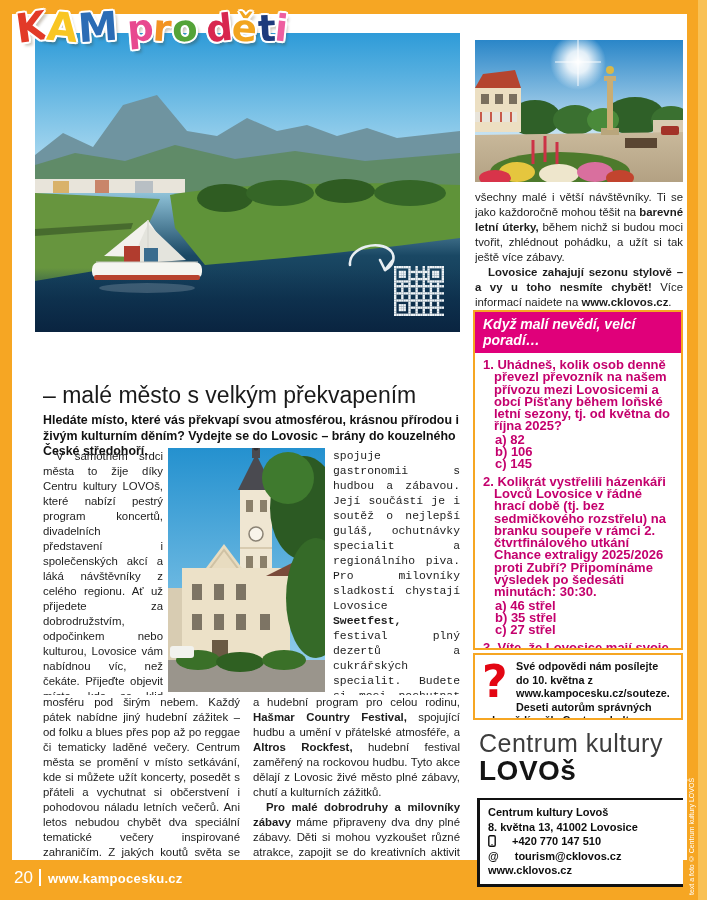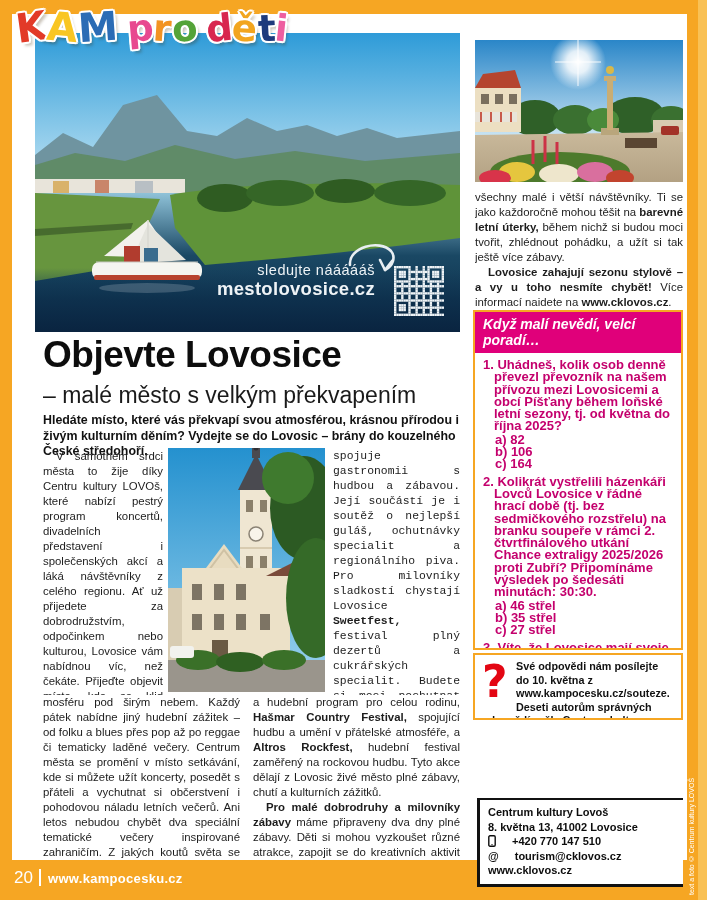--- a/index.html
+++ b/index.html
@@ -123,10 +123,6 @@
         <ellipse cx="57" cy="70" rx="48" ry="5" fill="#ffffff" opacity=".18"></ellipse>
       </g>
     </svg>
-    <div class="follow">
-      <div class="f1">sledujte náááááš</div>
-      <div class="f2">mestolovosice.cz</div>
-    </div>
     <div class="arrow-wrap">
       <svg width="52" height="38" viewBox="0 0 52 38">
         <path d="M4,26 C2,8 34,0 45,12 C50,18 47,27 39,31" fill="none" stroke="#e8eef2" stroke-width="2.6" stroke-linecap="round"></path>

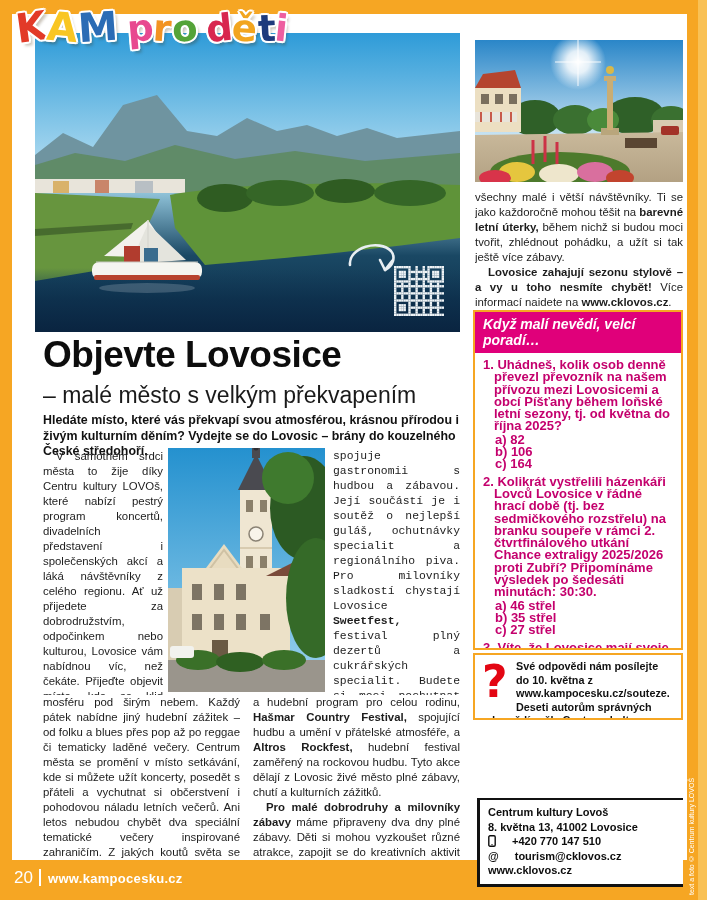--- a/index.html
+++ b/index.html
@@ -449,7 +449,6 @@
     </svg>
   </div>
 
-  <h1 class="title">Objevte Lovosice</h1>
   <div class="subtitle">– malé město s velkým překvapením</div>
   <div class="lead">Hledáte místo, které vás překvapí svou atmosférou, krásnou přírodou i živým kulturním děním? Vydejte se do Lovosic – brány do kouzelného České středohoří.</div>
 

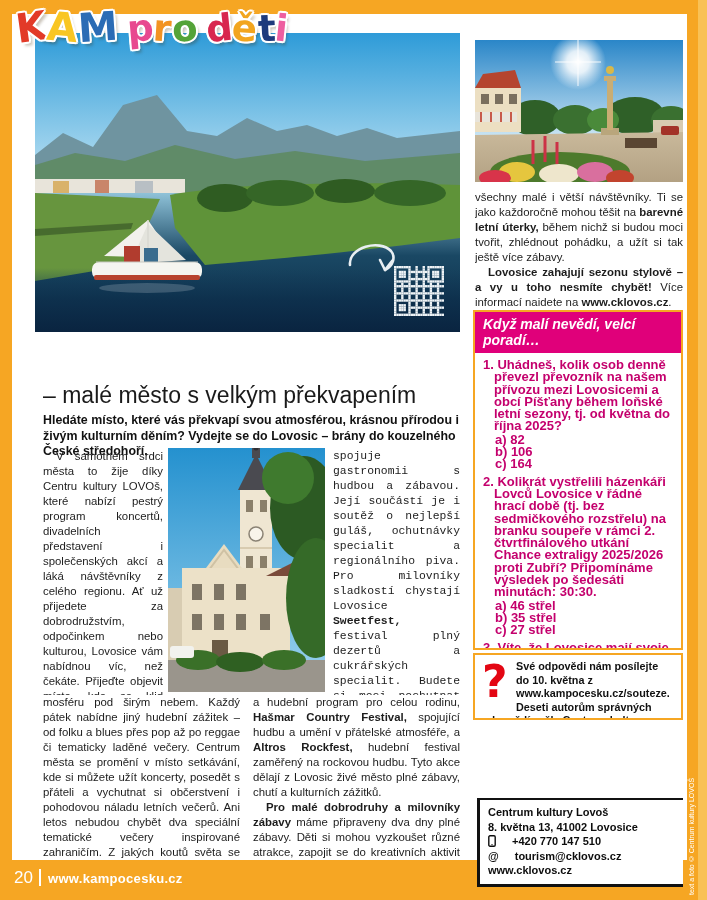--- a/index.html
+++ b/index.html
@@ -522,7 +522,7 @@
         <div class="quiz-q">1. Uhádneš, kolik osob denně převezl převozník na našem přívozu mezi Lovosicemi a obcí Píšťany během loňské letní sezony, tj. od května do října 2025?</div>
         <div class="quiz-a">a) 82</div>
         <div class="quiz-a">b) 106</div>
-        <div class="quiz-a">c) 164</div>
+        <div class="quiz-a">c) 145</div>
         <div class="quiz-gap"></div>
         <div class="quiz-q">2. Kolikrát vystřelili házenkáři Lovců Lovosice v řádné hrací době (tj. bez sedmičkového rozstřelu) na branku soupeře v rámci 2. čtvrtfinálového utkání Chance extraligy 2025/2026 proti Zubří? Připomínáme výsledek po šedesáti minutách: 30:30.</div>
         <div class="quiz-a">a) 46 střel</div>

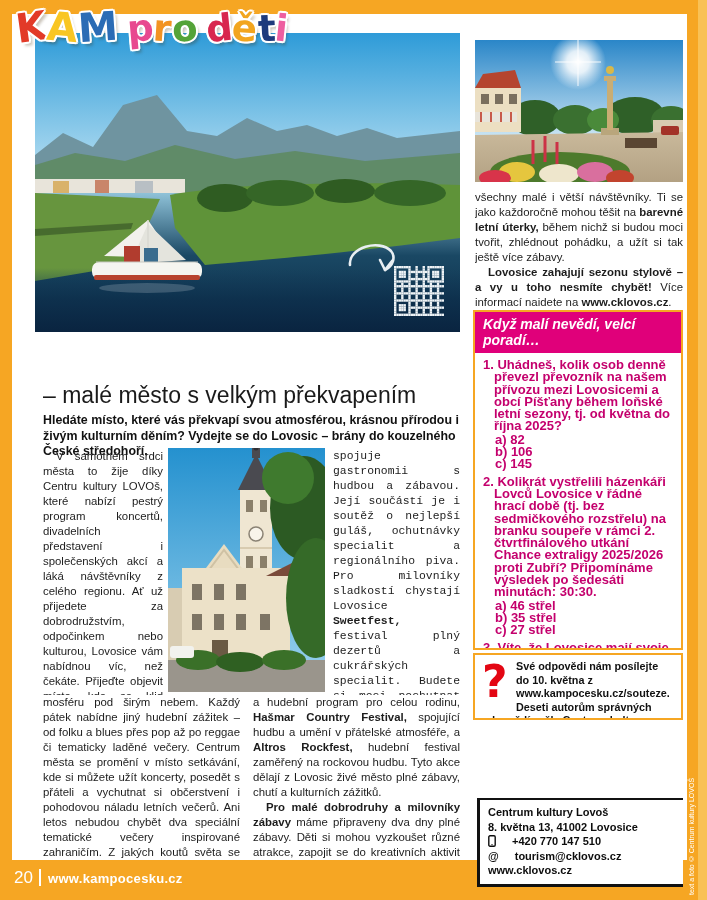--- a/index.html
+++ b/index.html
@@ -538,6 +538,10 @@
     <span>Své odpovědi nám posílejte do 10. května z www.kampocesku.cz/souteze. Deseti autorům správných odpovědí zašle Centrum kultury Lovoš zajímavé ceny.</span>
   </div>
 
+  <div class="cklogo">
+    <div class="l1">Centrum kultury</div>
+    <div class="l2">LOVOš</div>
+  </div>
 
   <div class="contact">
     <div>Centrum kultury Lovoš</div>

